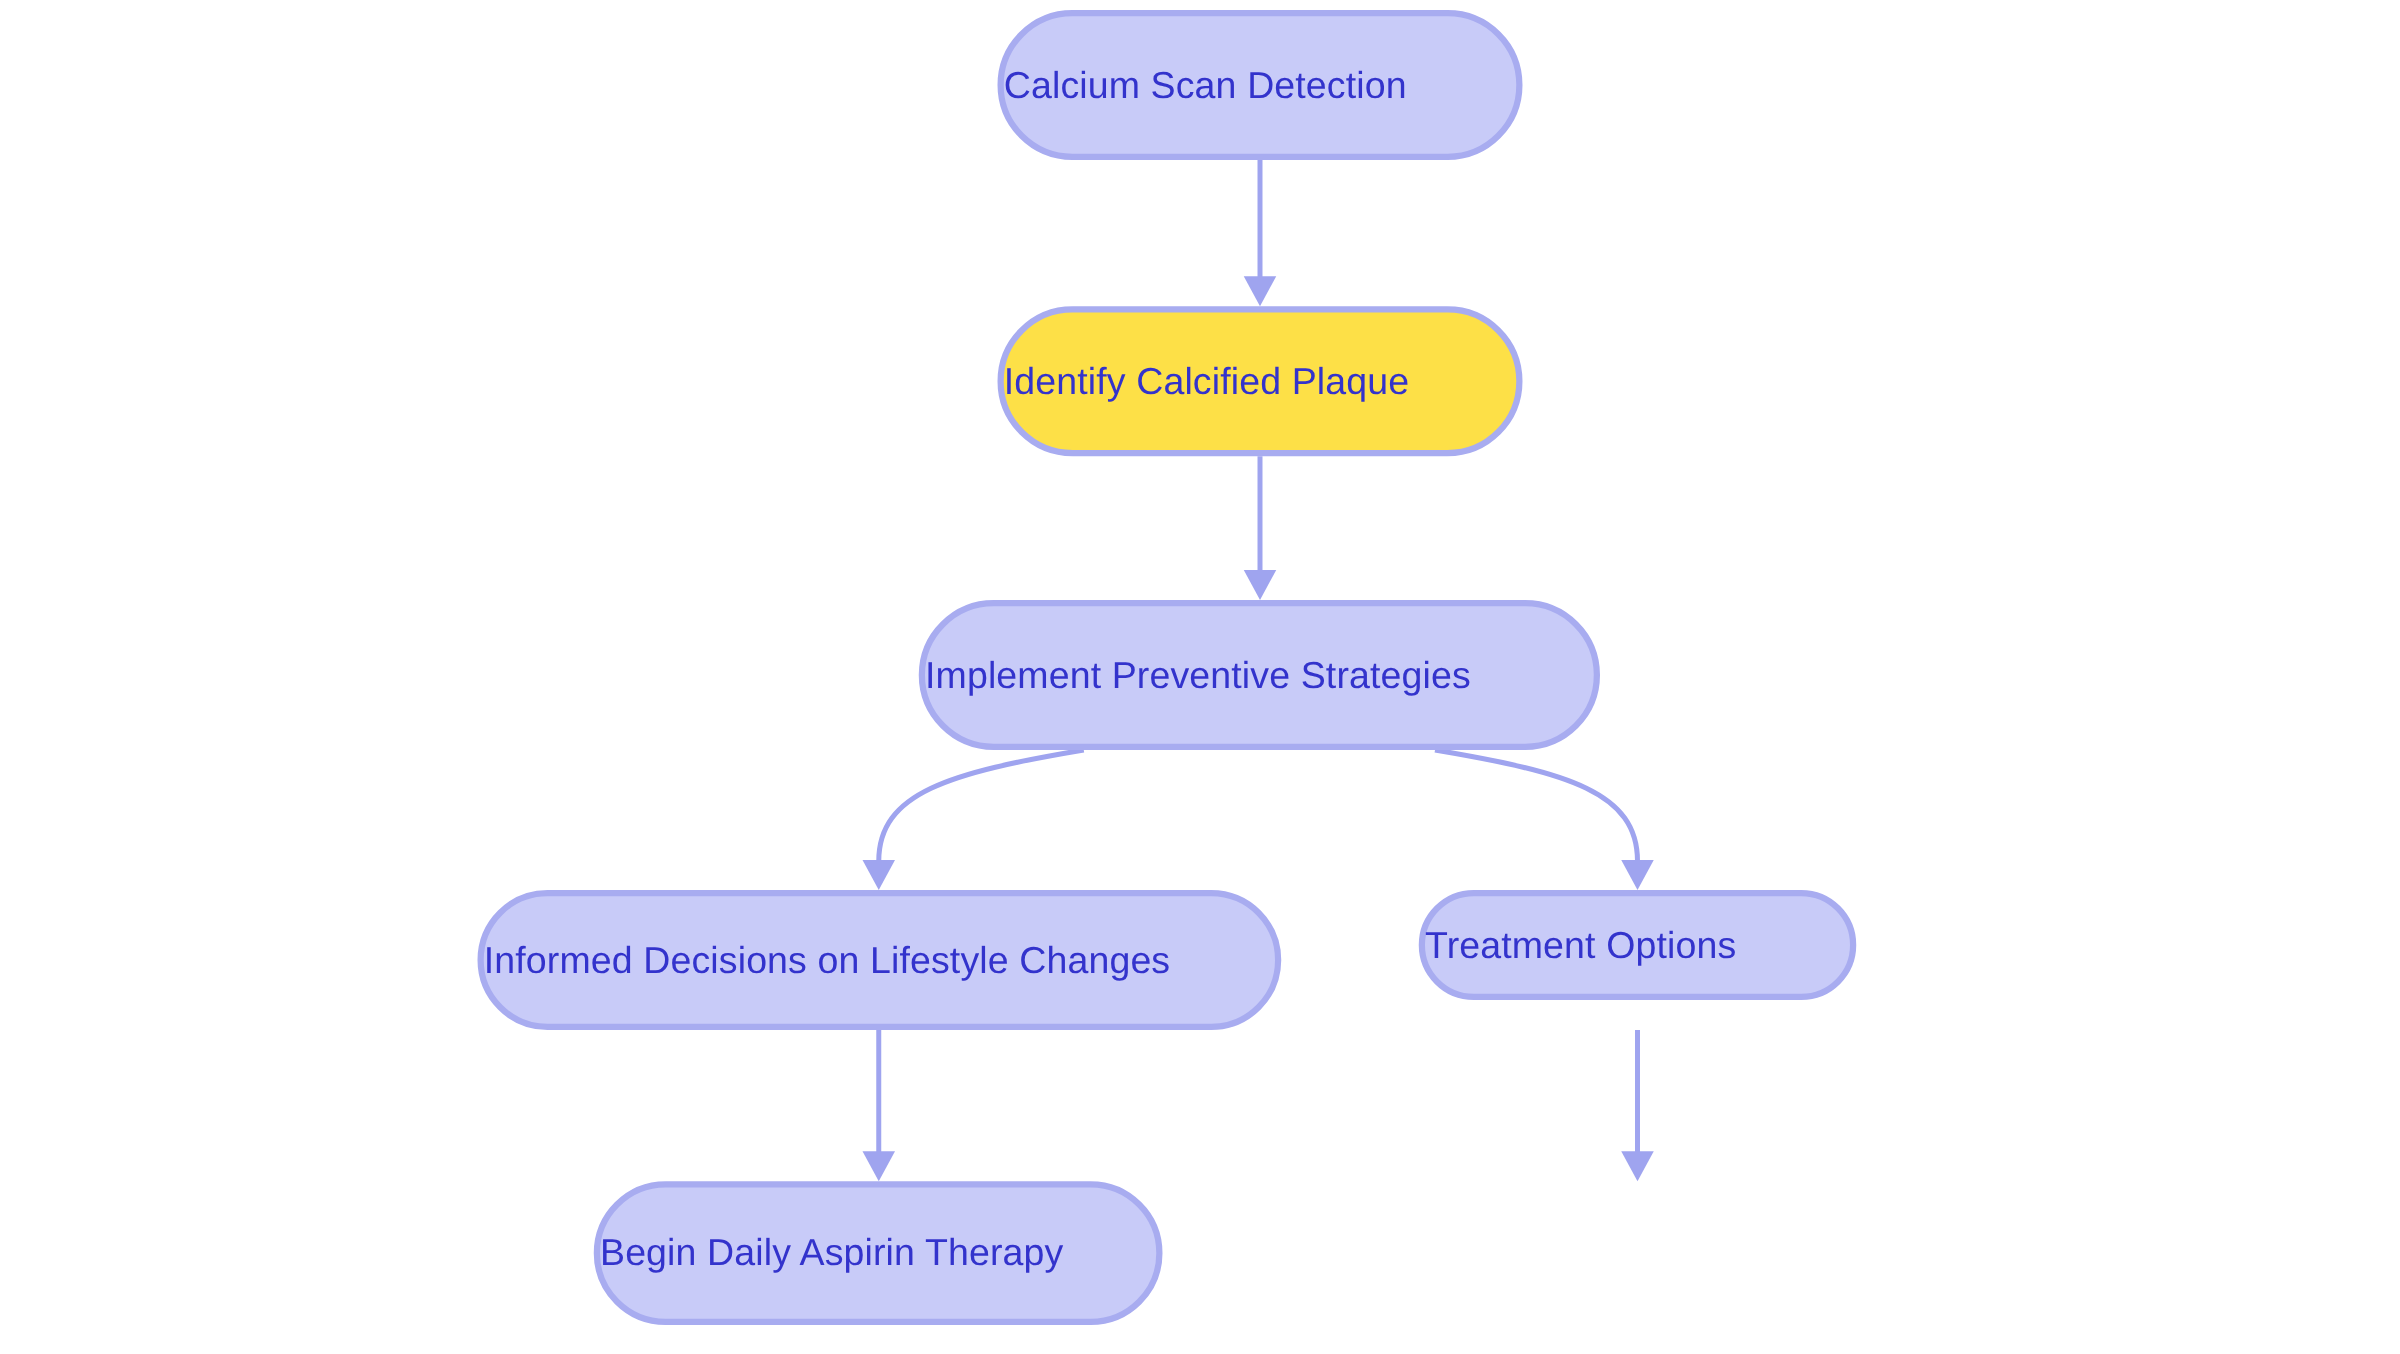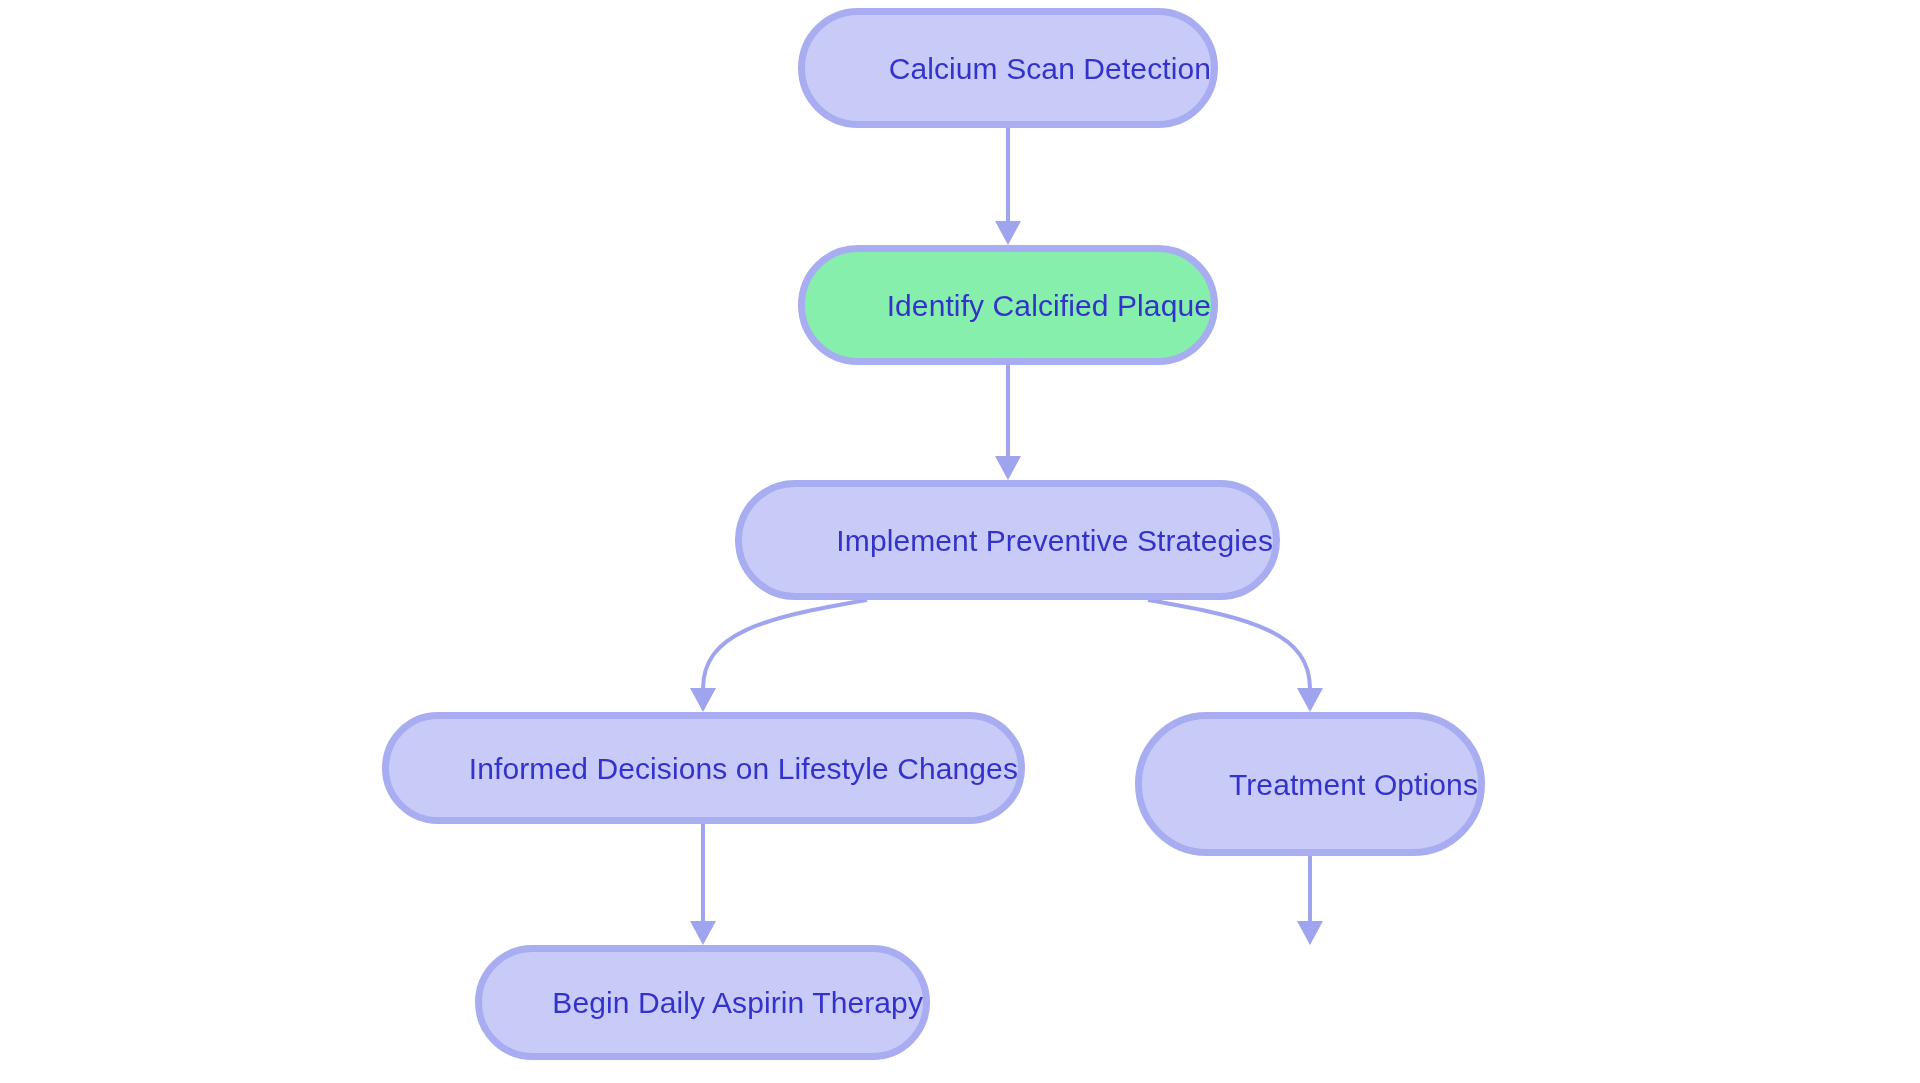--- a/index.html
+++ b/index.html
@@ -32,9 +32,9 @@
     box-sizing: border-box;
     display: flex;
     align-items: center;
-    justify-content: flex-end;
+    justify-content: flex-start;
     background: #c8cbf8;
-    border: 7px solid #404040;
+    border: 5px solid #404040;
     border-radius: 999px;
     z-index: 2;
   }

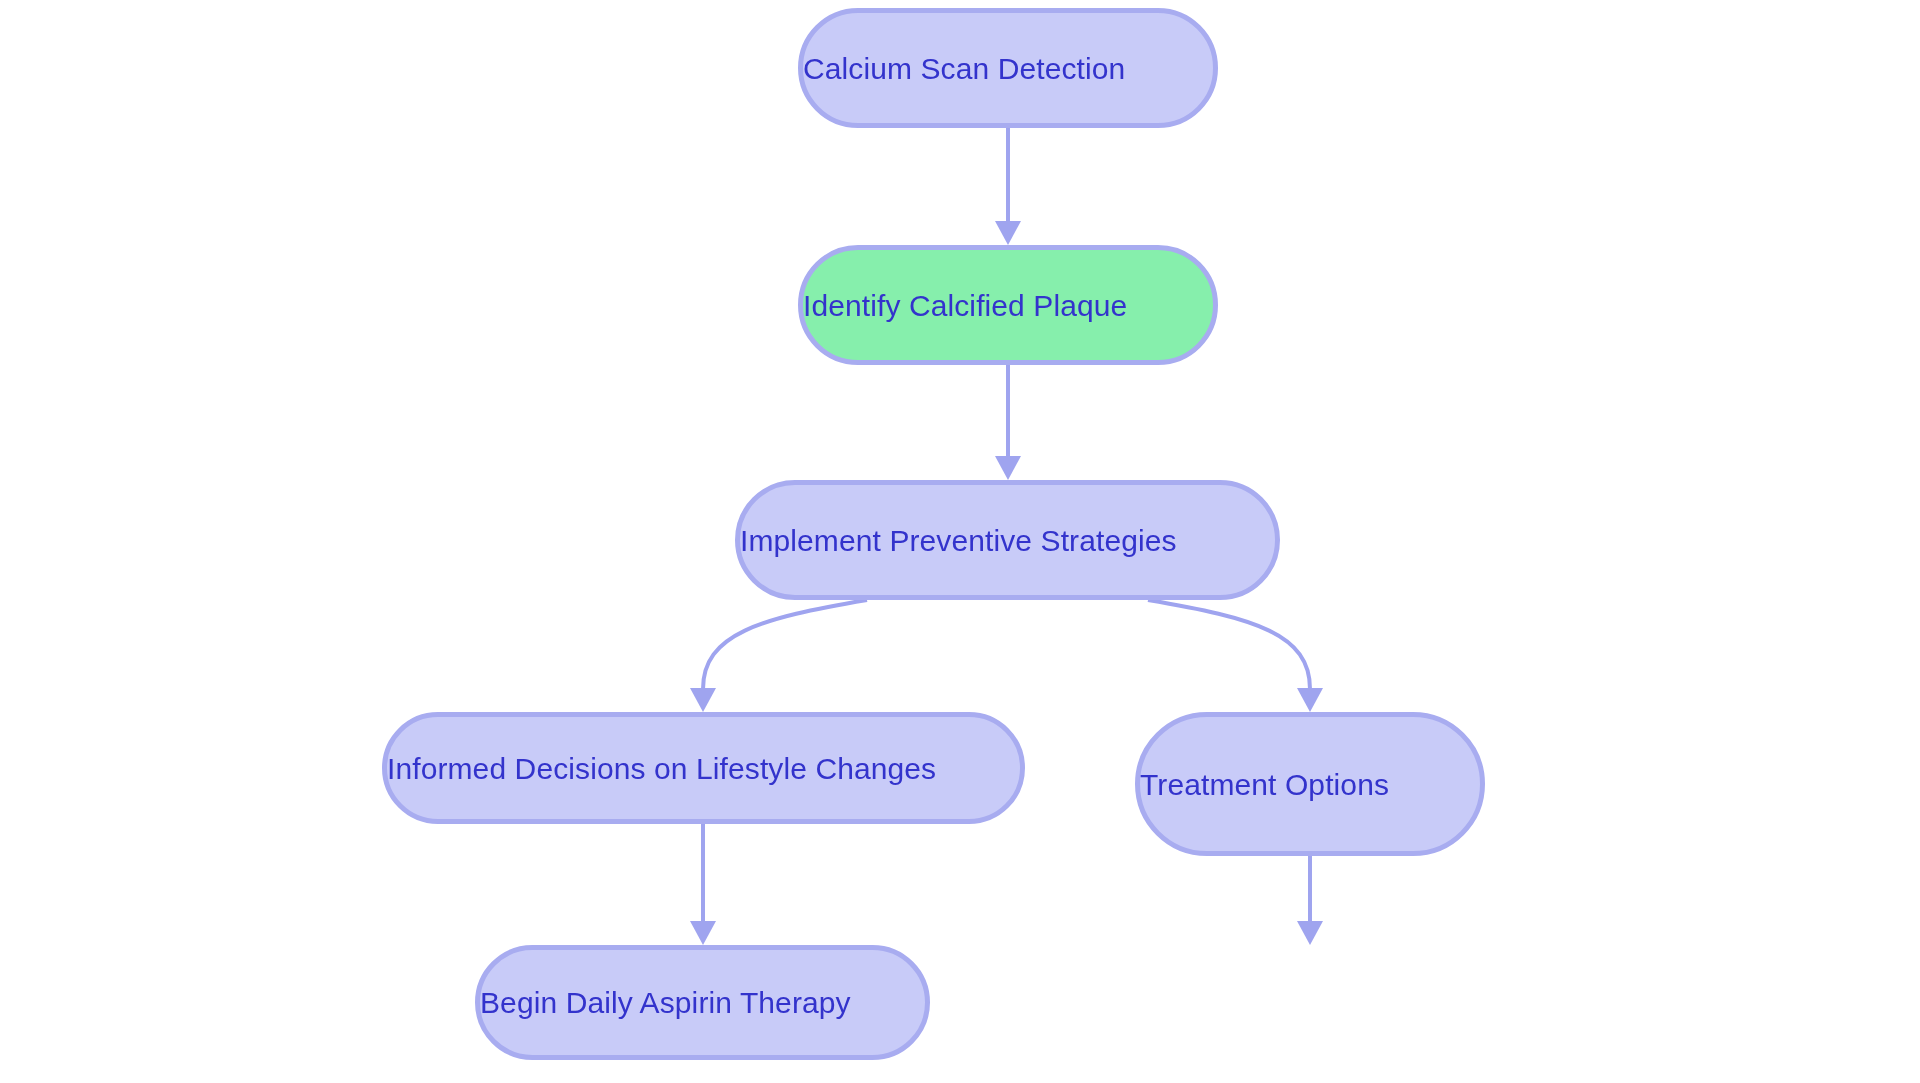--- a/index.html
+++ b/index.html
@@ -77,7 +77,7 @@
     <span class="flow-node-label" style="color: rgb(51, 51, 204);">Calcium Scan Detection</span>
   </div>
 
-  <div class="flow-node" style="left: 798px; top: 245px; width: 420px; height: 120px; background: #86efac; border-color: rgb(168, 172, 240);">
+  <div class="flow-node" style="left: 798px; top: 245px; width: 420px; height: 120px; background: #fde047; border-color: rgb(168, 172, 240);">
     <span class="flow-node-label" style="color: rgb(51, 51, 204);">Identify Calcified Plaque</span>
   </div>
 

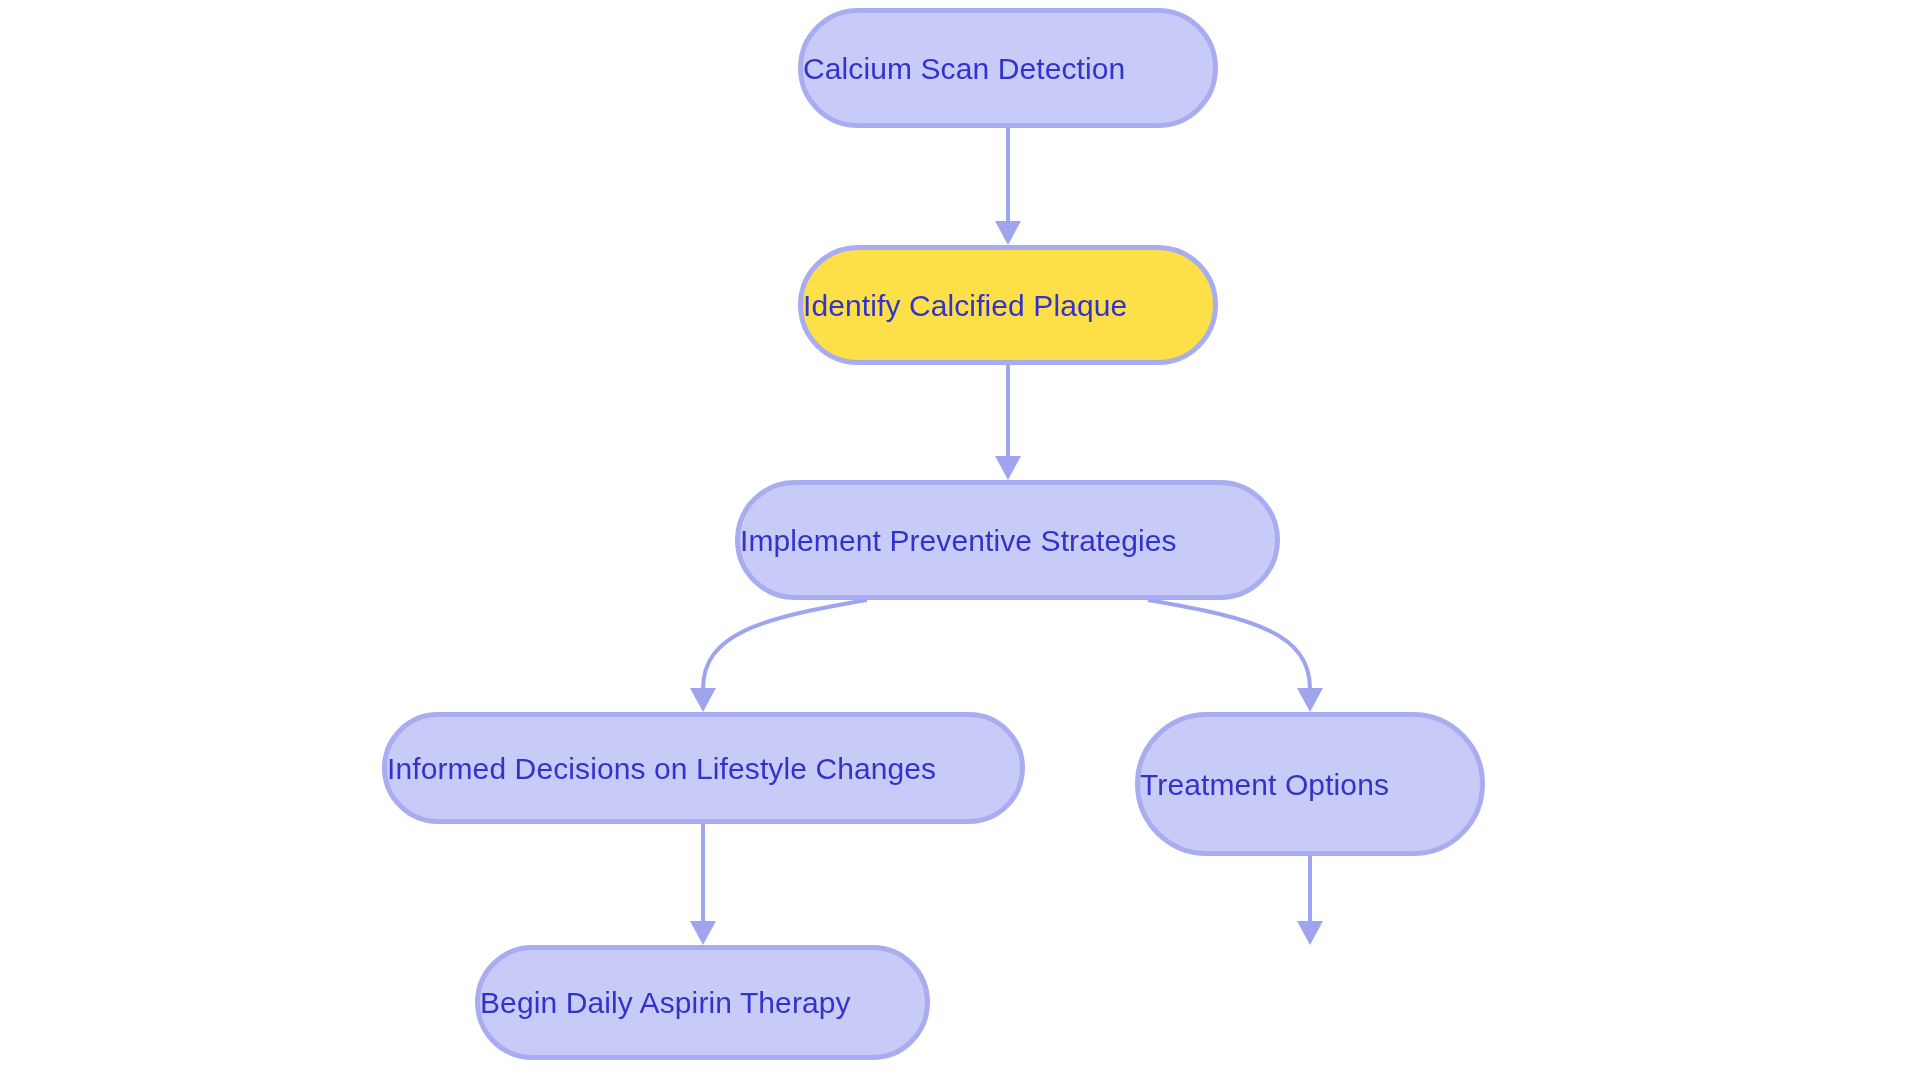--- a/index.html
+++ b/index.html
@@ -89,7 +89,7 @@
     <span class="flow-node-label" style="color: rgb(51, 51, 204);">Implement Preventive Strategies</span>
   </div>
 
-  <div class="flow-node" style="left: 1135px; top: 712px; width: 350px; height: 144px; background: rgb(200, 203, 248); border-color: rgb(168, 172, 240);">
+  <div class="flow-node" style="left: 1135px; top: 712px; width: 350px; height: 88px; background: rgb(200, 203, 248); border-color: rgb(168, 172, 240);">
     <span class="flow-node-label" style="color: rgb(51, 51, 204);">Treatment Options</span>
   </div>
 

